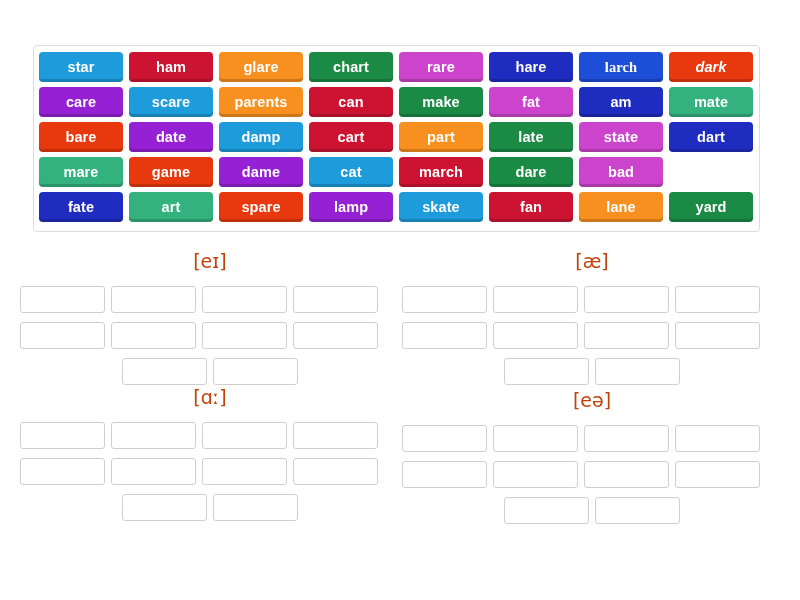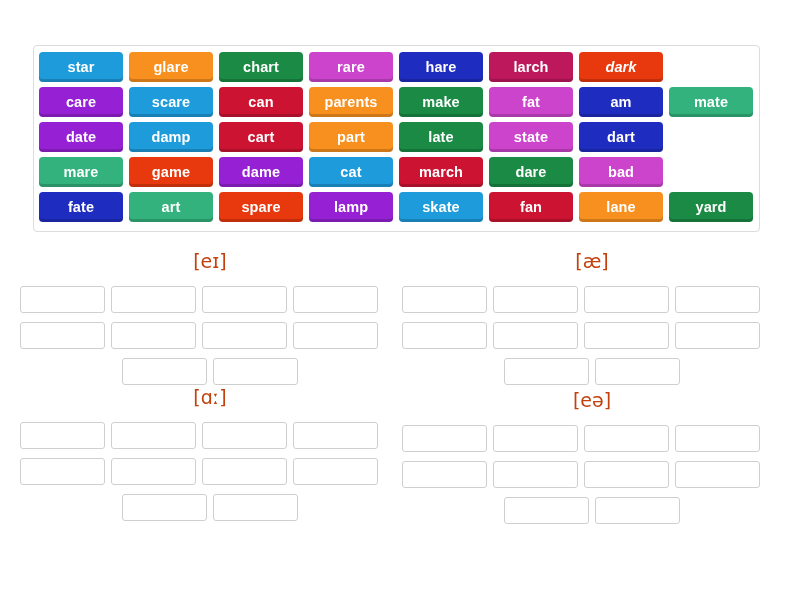--- a/index.html
+++ b/index.html
@@ -92,6 +92,7 @@
   <div id="word-bank">
       <div class="bank-row">
         <div class="tile" style="background: rgb(30, 155, 218);">star</div>
+        <div class="tile" style="background: rgb(204, 20, 50);">ham</div>
         <div class="tile" style="background: rgb(247, 144, 30);">glare</div>
         <div class="tile" style="background: rgb(26, 138, 69);">chart</div>
         <div class="tile" style="background: rgb(204, 68, 204);">rare</div>

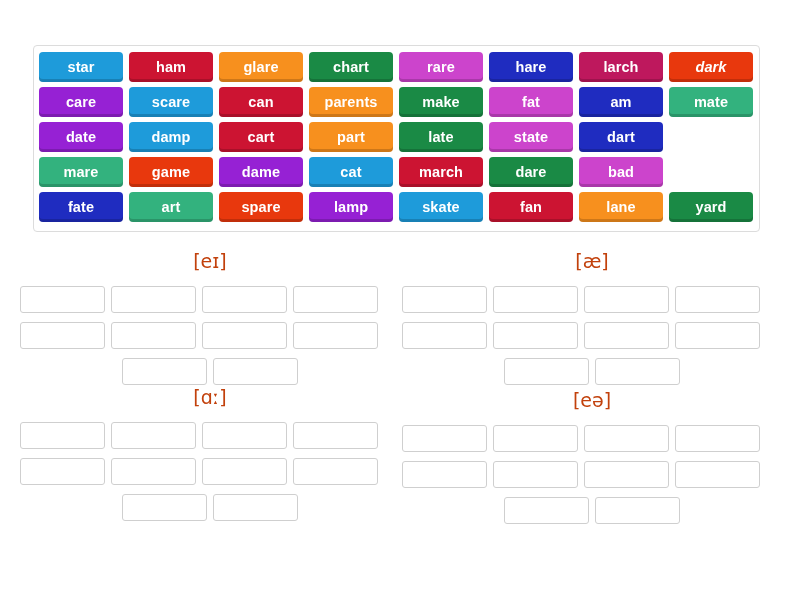--- a/index.html
+++ b/index.html
@@ -97,7 +97,7 @@
         <div class="tile" style="background: rgb(26, 138, 69);">chart</div>
         <div class="tile" style="background: rgb(204, 68, 204);">rare</div>
         <div class="tile" style="background: rgb(31, 44, 192);">hare</div>
-        <div class="tile" style="background: #be185d;">larch</div>
+        <div class="tile" style="background: #1d4ed8; font-family: Liberation Serif, serif;">larch</div>
         <div class="tile" style="background: rgb(232, 56, 13); font-style: italic;">dark</div>
       </div>
       <div class="bank-row">

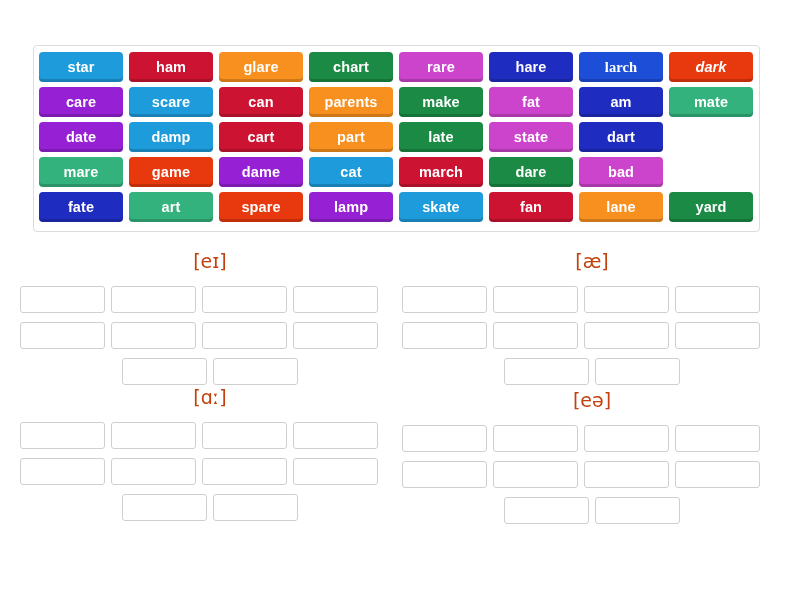--- a/index.html
+++ b/index.html
@@ -103,8 +103,8 @@
       <div class="bank-row">
         <div class="tile" style="background: rgb(150, 33, 212);">care</div>
         <div class="tile" style="background: rgb(30, 155, 218);">scare</div>
+        <div class="tile" style="background: rgb(247, 144, 30);">parents</div>
         <div class="tile" style="background: rgb(204, 20, 50);">can</div>
-        <div class="tile" style="background: rgb(247, 144, 30);">parents</div>
         <div class="tile" style="background: rgb(26, 138, 69);">make</div>
         <div class="tile" style="background: rgb(204, 68, 204);">fat</div>
         <div class="tile" style="background: rgb(31, 44, 192);">am</div>

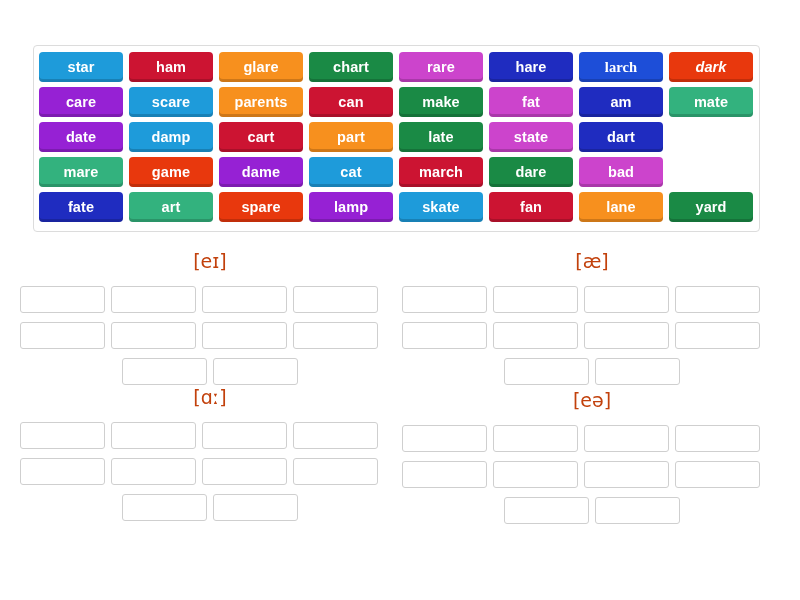--- a/index.html
+++ b/index.html
@@ -111,6 +111,7 @@
         <div class="tile" style="background: rgb(51, 178, 126);">mate</div>
       </div>
       <div class="bank-row">
+        <div class="tile" style="background: rgb(232, 56, 13);">bare</div>
         <div class="tile" style="background: rgb(150, 33, 212);">date</div>
         <div class="tile" style="background: rgb(30, 155, 218);">damp</div>
         <div class="tile" style="background: rgb(204, 20, 50);">cart</div>

